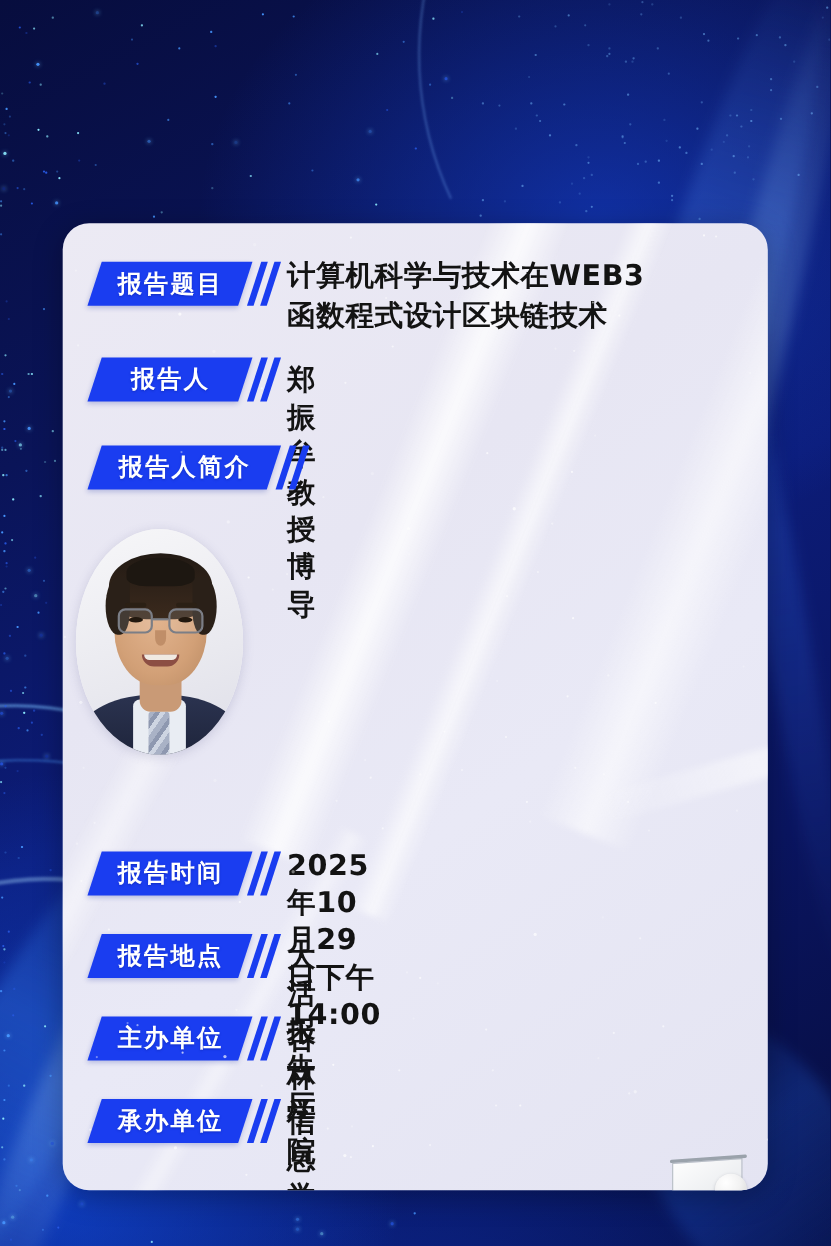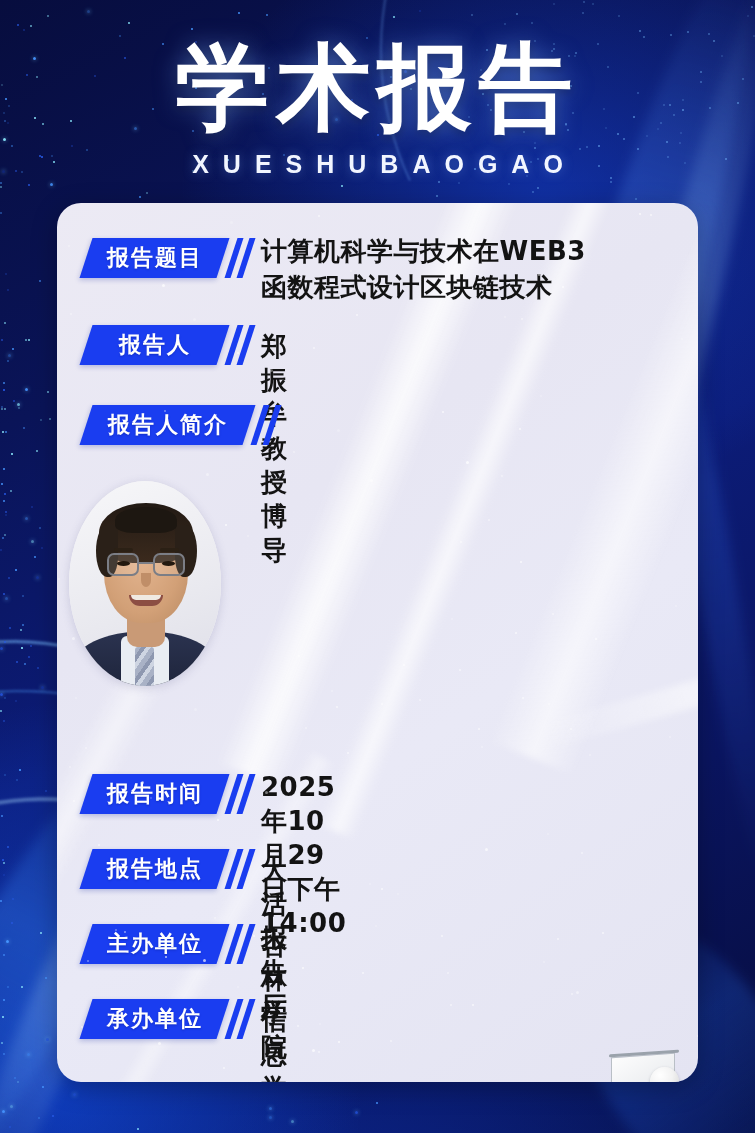--- a/index.html
+++ b/index.html
@@ -455,10 +455,6 @@
       <div class="dot" style="left:519px;top:166px;width:1.5px;height:1.5px;background:rgba(120,190,255,0.17);"></div>
     </div>
 
-  <div class="header">
-    <div class="title">学术报告</div>
-    <div class="subtitle">XUESHUBAOGAO</div>
-  </div>
 
   <div class="card">
     <div class="card-streak" style="left:300px;top:-160px;width:70px;height:760px;transform:rotate(22deg);opacity:.85;"></div>

